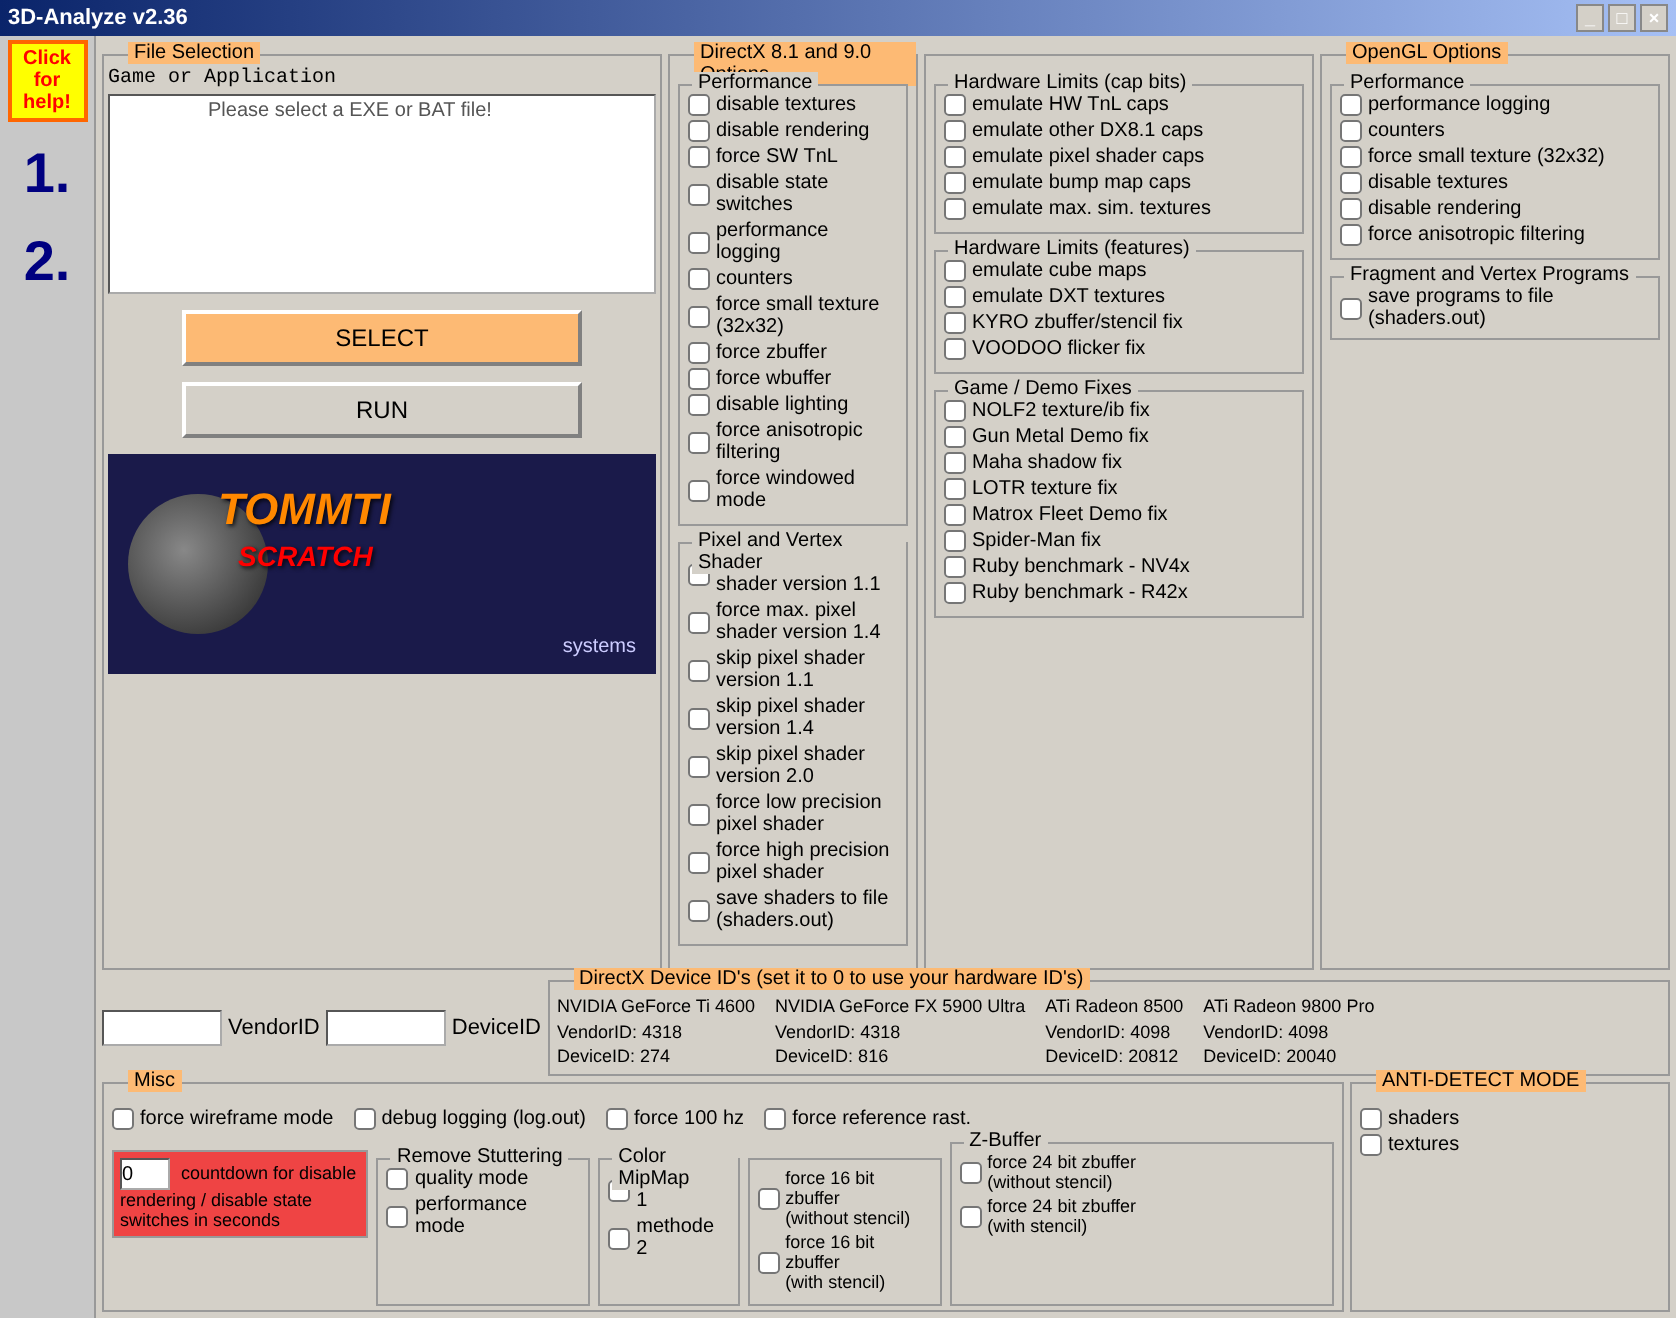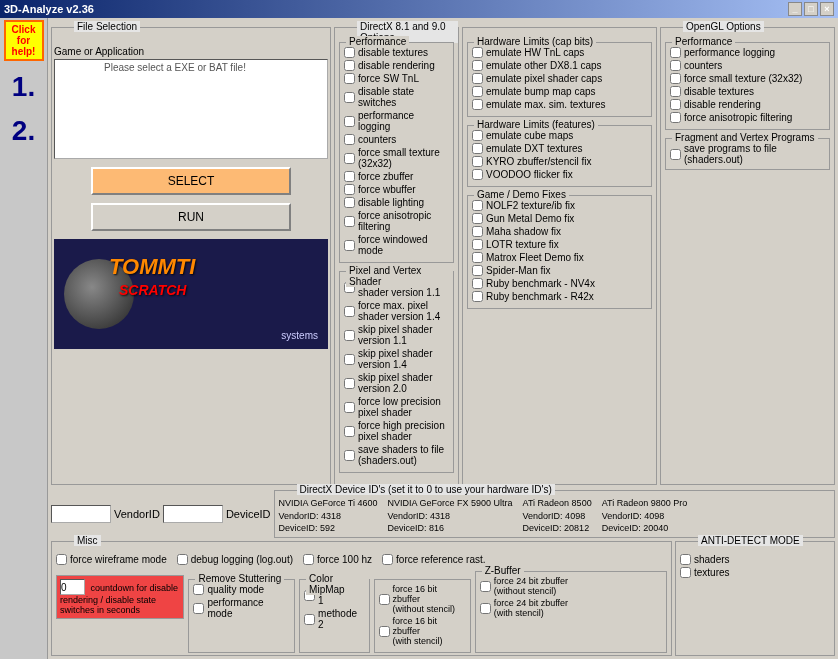--- a/index.html
+++ b/index.html
@@ -90,8 +90,8 @@
     .panel-title {
       position: absolute;
       top: -7px;
-      left: 22px;
-      background: #e5e5e5;
+      left: 12px;
+      background: #fdba74;
       padding: 0 3px;
       font-size: 10px;
       color: #000;

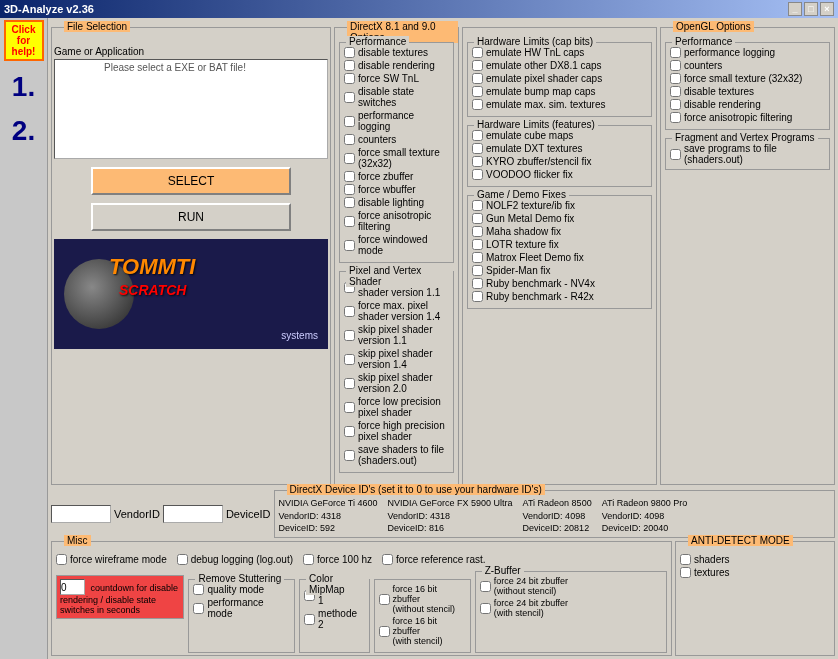--- a/index.html
+++ b/index.html
@@ -102,8 +102,9 @@
     }
     .game-app-label {
       font-size: 10px;
-      margin-top: 16px;
+      margin-top: 4px;
       margin-bottom: 2px;
+      font-family: Liberation Mono, monospace;
     }
     .game-path-box {
       border: 1px inset #aaa;

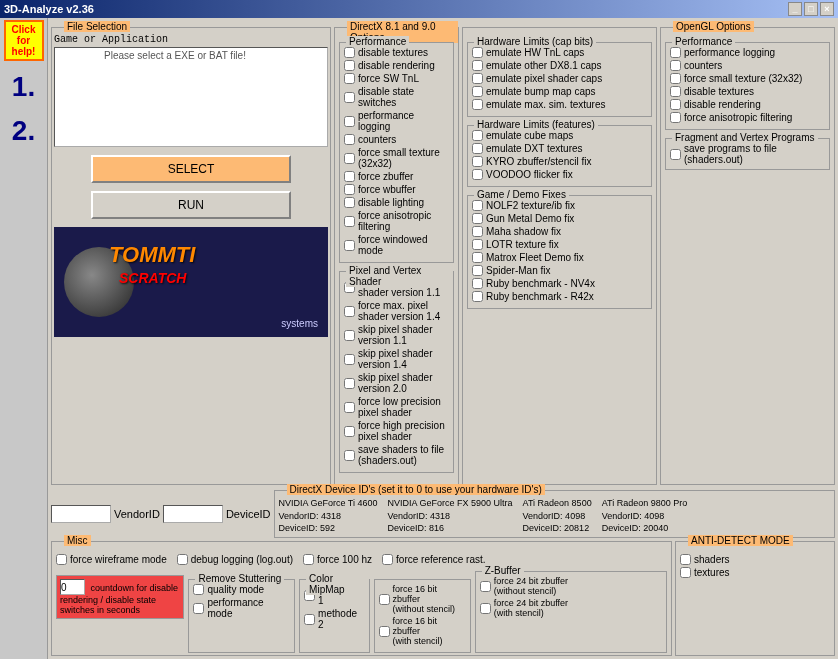--- a/index.html
+++ b/index.html
@@ -589,7 +589,7 @@
             <div class="device-col">
               <div>NVIDIA GeForce Ti 4600</div>
               <div>VendorID: 4318</div>
-              <div>DeviceID: 592</div>
+              <div>DeviceID: 274</div>
             </div>
             <div class="device-col">
               <div>NVIDIA GeForce FX 5900 Ultra</div>

